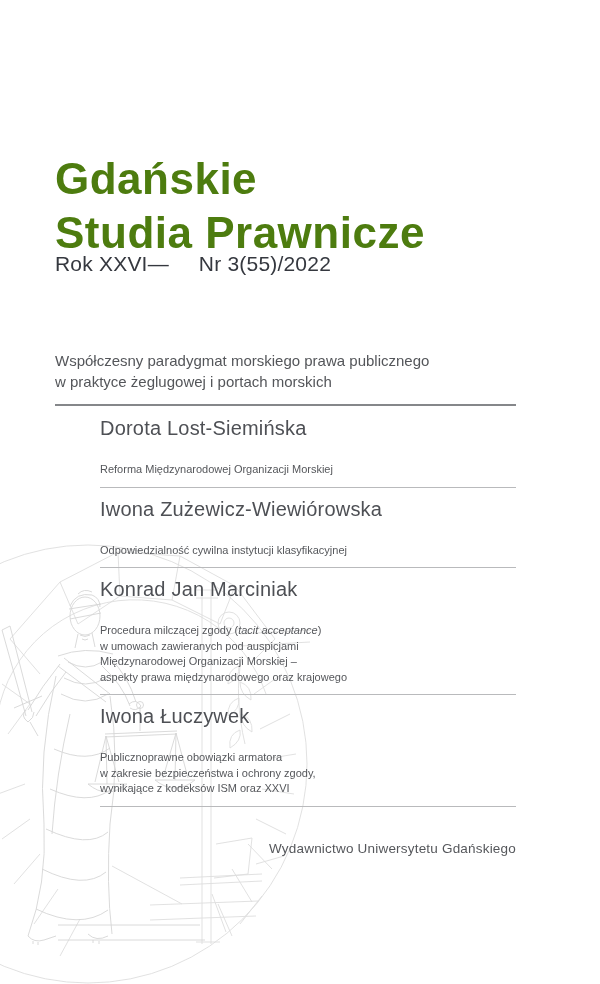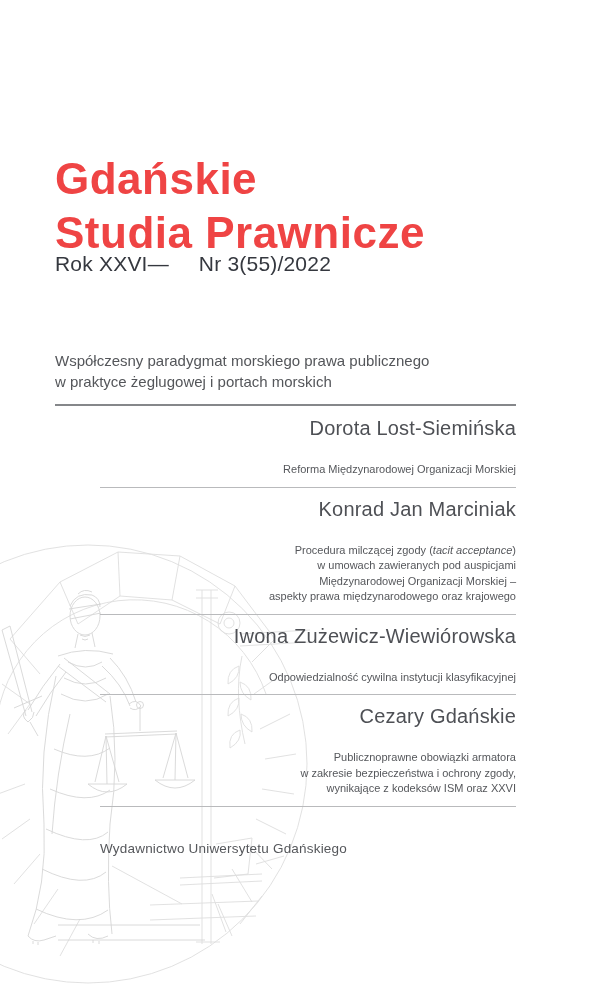--- a/index.html
+++ b/index.html
@@ -20,7 +20,7 @@
   .masthead{position:absolute;left:55px;top:152px;}
   .journal-title{
     font-size:44px;line-height:54px;font-weight:bold;
-    color:#ef4444;letter-spacing:0.5px;margin:0;
+    color:#4d7c0f;letter-spacing:0.5px;margin:0;
   }
   .issue-line{
     position:absolute;left:55px;top:252px;

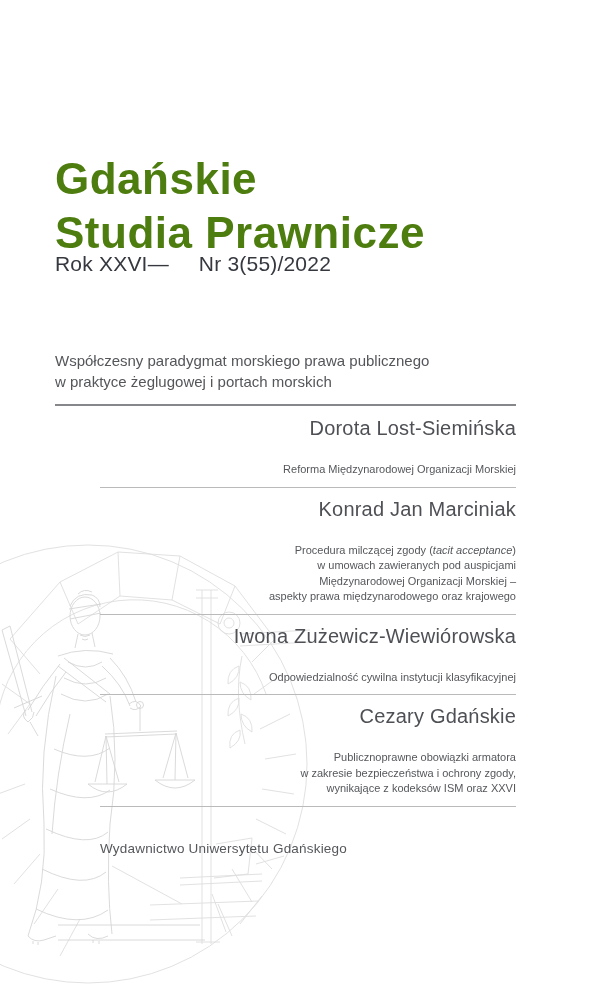--- a/index.html
+++ b/index.html
@@ -41,7 +41,7 @@
   
   .toc{
     position:absolute;left:100px;top:407px;width:416px;
-    text-align:right;
+    text-align:left;
   }
   .entry{padding:10px 0 9px;border-bottom:1px solid #b9babc;}
   .entry-author{

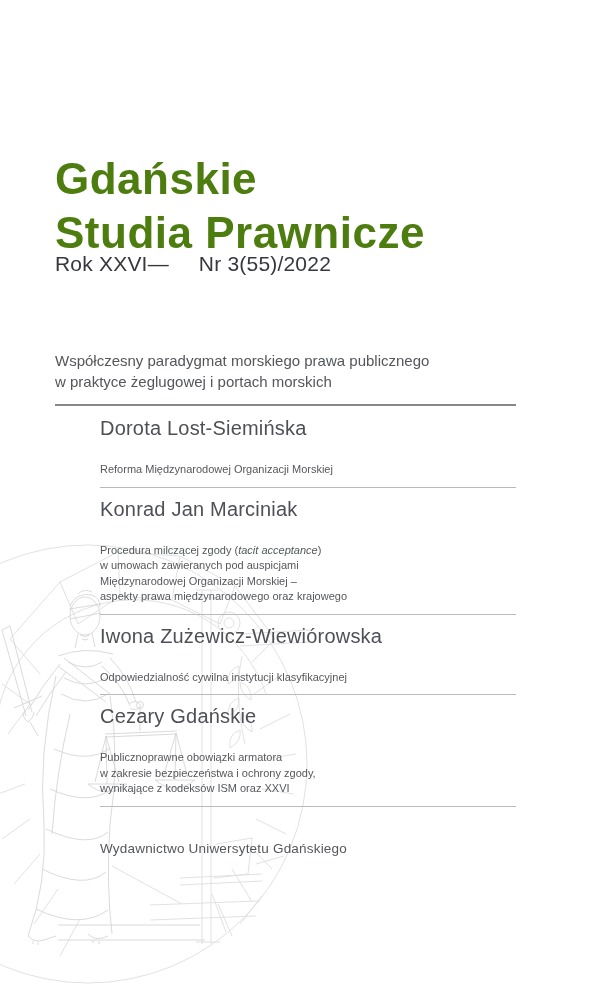--- a/index.html
+++ b/index.html
@@ -161,19 +161,19 @@
     </div>
 
     <div class="entry">
+      <div class="entry-author">Iwona Zużewicz-Wiewiórowska</div>
+      <div class="entry-title">
+        <span>Odpowiedzialność cywilna instytucji klasyfikacyjnej</span>
+      </div>
+    </div>
+
+    <div class="entry">
       <div class="entry-author">Konrad Jan Marciniak</div>
       <div class="entry-title">
         <span><span>Procedura milczącej zgody (</span><span class="it">tacit acceptance</span><span>)</span></span><br>
         <span>w umowach zawieranych pod auspicjami</span><br>
         <span>Międzynarodowej Organizacji Morskiej –</span><br>
         <span>aspekty prawa międzynarodowego oraz krajowego</span>
-      </div>
-    </div>
-
-    <div class="entry">
-      <div class="entry-author">Iwona Zużewicz-Wiewiórowska</div>
-      <div class="entry-title">
-        <span>Odpowiedzialność cywilna instytucji klasyfikacyjnej</span>
       </div>
     </div>
 

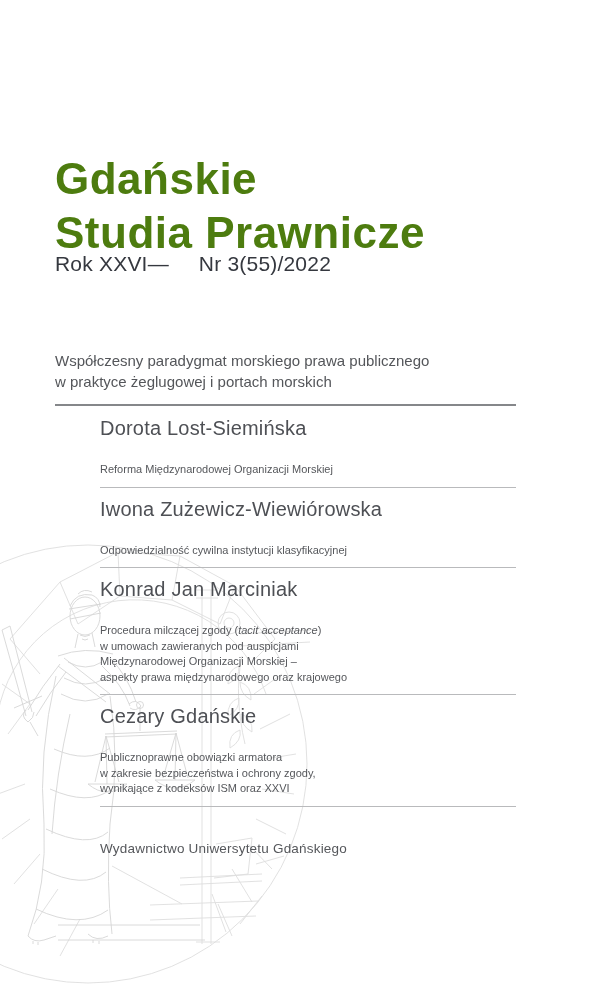--- a/index.html
+++ b/index.html
@@ -178,7 +178,7 @@
     </div>
 
     <div class="entry">
-      <div class="entry-author">Cezary Gdańskie</div>
+      <div class="entry-author">Iwona Łuczywek</div>
       <div class="entry-title">
         <span>Publicznoprawne obowiązki armatora</span><br>
         <span>w zakresie bezpieczeństwa i ochrony zgody,</span><br>

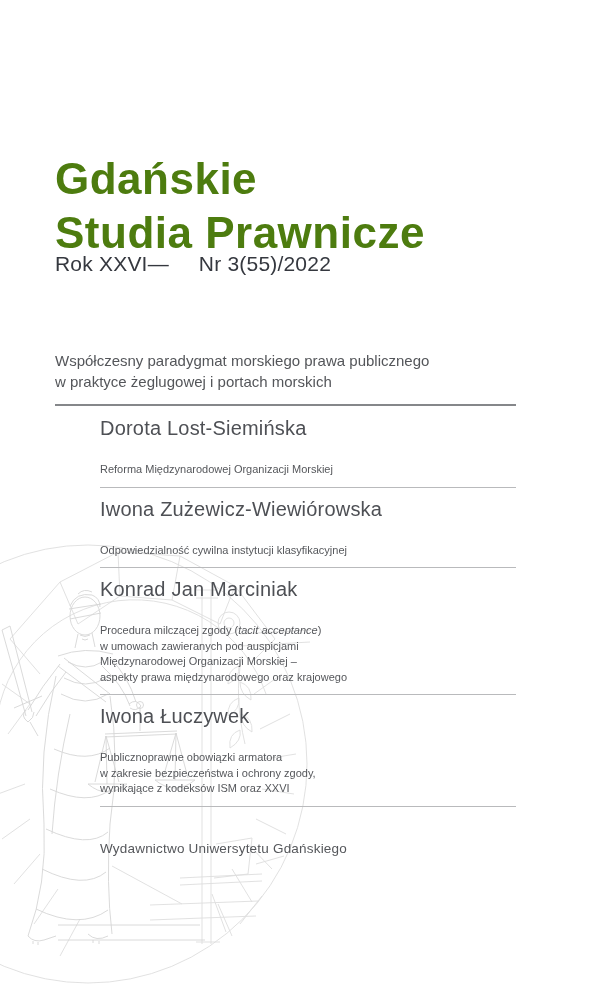--- a/index.html
+++ b/index.html
@@ -54,7 +54,7 @@
 
   
   .publisher{
-    position:absolute;left:100px;top:841px;width:416px;text-align:left;
+    position:absolute;left:100px;top:841px;width:416px;text-align:right;
     font-size:13.5px;color:#55575b;letter-spacing:0.2px;
   }
 </style>

